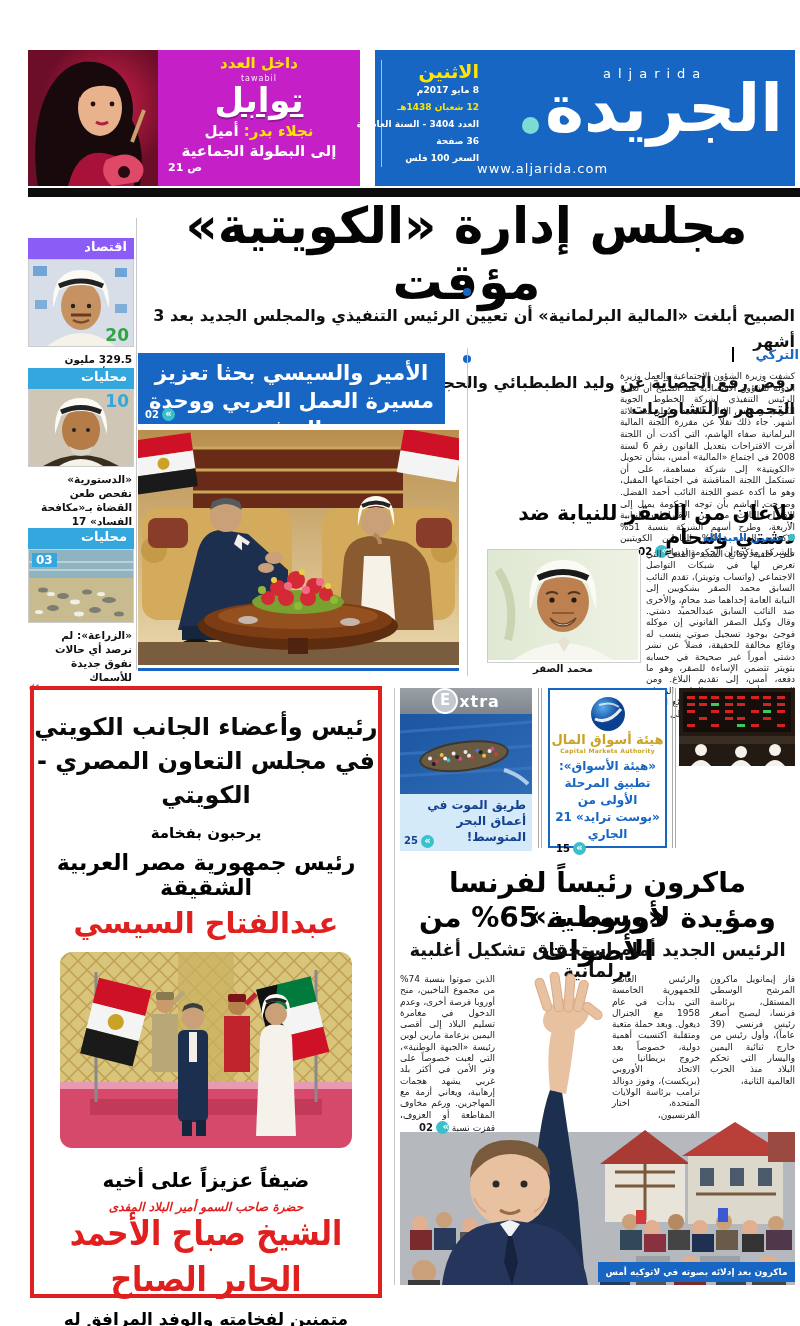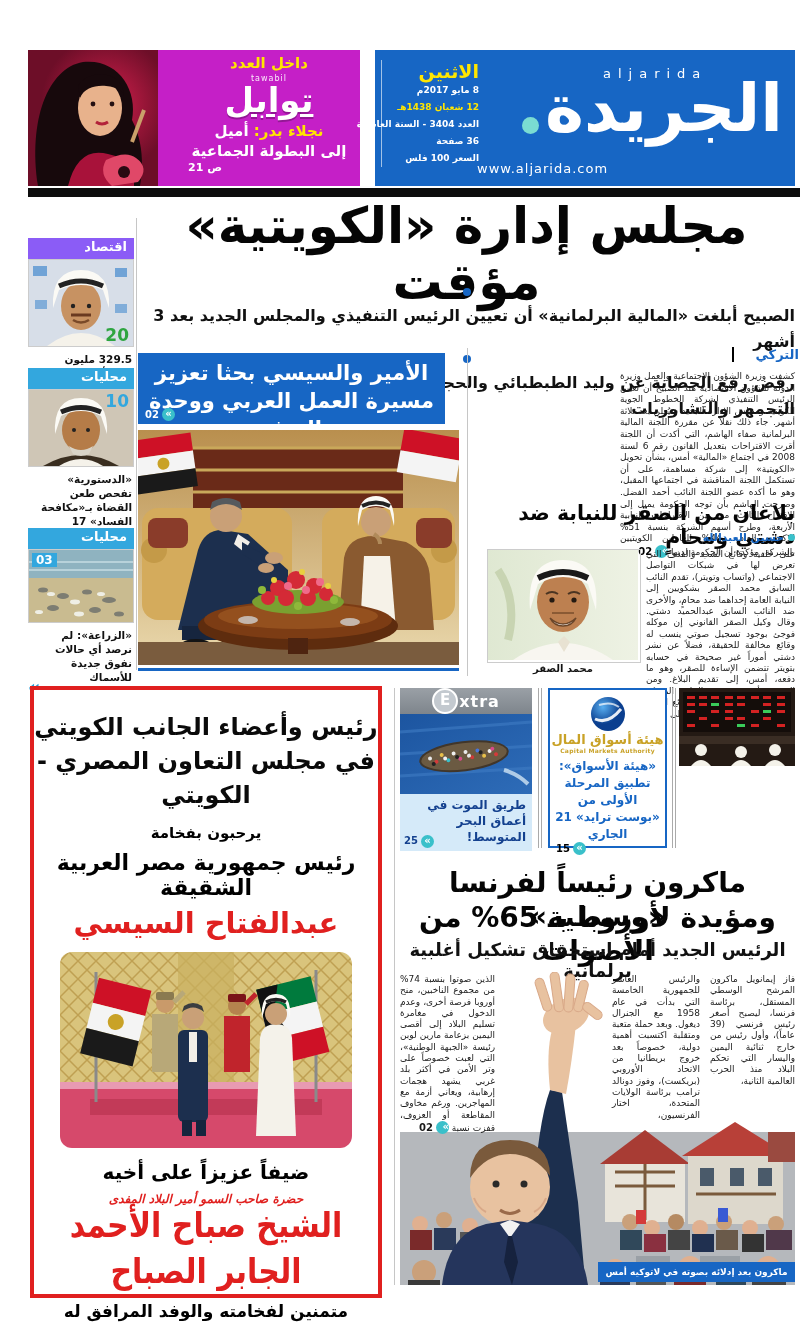--- a/index.html
+++ b/index.html
@@ -12,7 +12,7 @@
   
   .topad{left:28px;top:50px;width:332px;height:136px;display:flex;}
   .topad-photo{width:130px;height:136px;flex:0 0 130px;}
-  .topad-panel{flex:1;background:#c51fc7;color:#fff;text-align:center;padding-top:4px;padding-left:20px;}
+  .topad-panel{flex:1;background:#c51fc7;color:#fff;text-align:center;padding-top:4px;}
   .topad-kicker{color:#ffe600;font-weight:bold;font-size:15px;}
   .topad-latin{font-size:8px;letter-spacing:1px;margin-top:2px;opacity:.9;}
   .topad-brand{font-size:34px;font-weight:bold;line-height:34px;text-shadow:0 2px 0 rgba(0,0,0,.25);text-decoration:underline;}

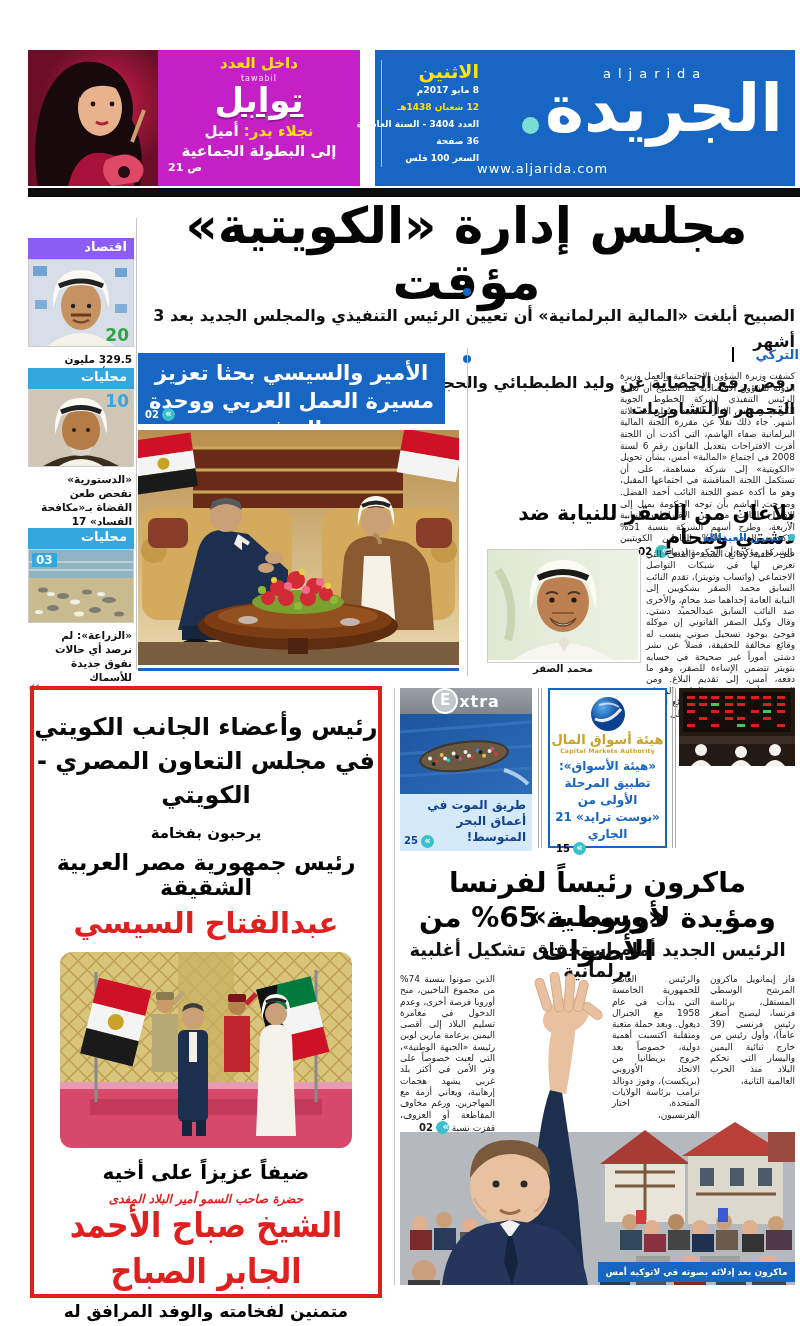--- a/index.html
+++ b/index.html
@@ -111,7 +111,7 @@
   .g4{font-size:22px;font-weight:bold;margin-top:8px;}
   .gname{font-size:29px;font-weight:bold;color:#e0201f;margin-top:6px;}
   .gphoto{margin:12px auto 0;border-radius:12px;overflow:hidden;width:292px;height:196px;}
-  .g5{font-size:20px;font-weight:bold;margin-top:12px;}
+  .g5{font-size:20px;font-weight:bold;margin-top:20px;}
   .gcall-s{font-size:12px;font-weight:bold;color:#e0201f;margin-top:8px;font-style:italic;}
   .gcall-b{font-size:30px;font-weight:bold;color:#e0201f;margin-top:2px;line-height:40px;transform:scaleY(1.15);}
   .g6{font-size:17px;font-weight:bold;margin-top:10px;line-height:26px;}

